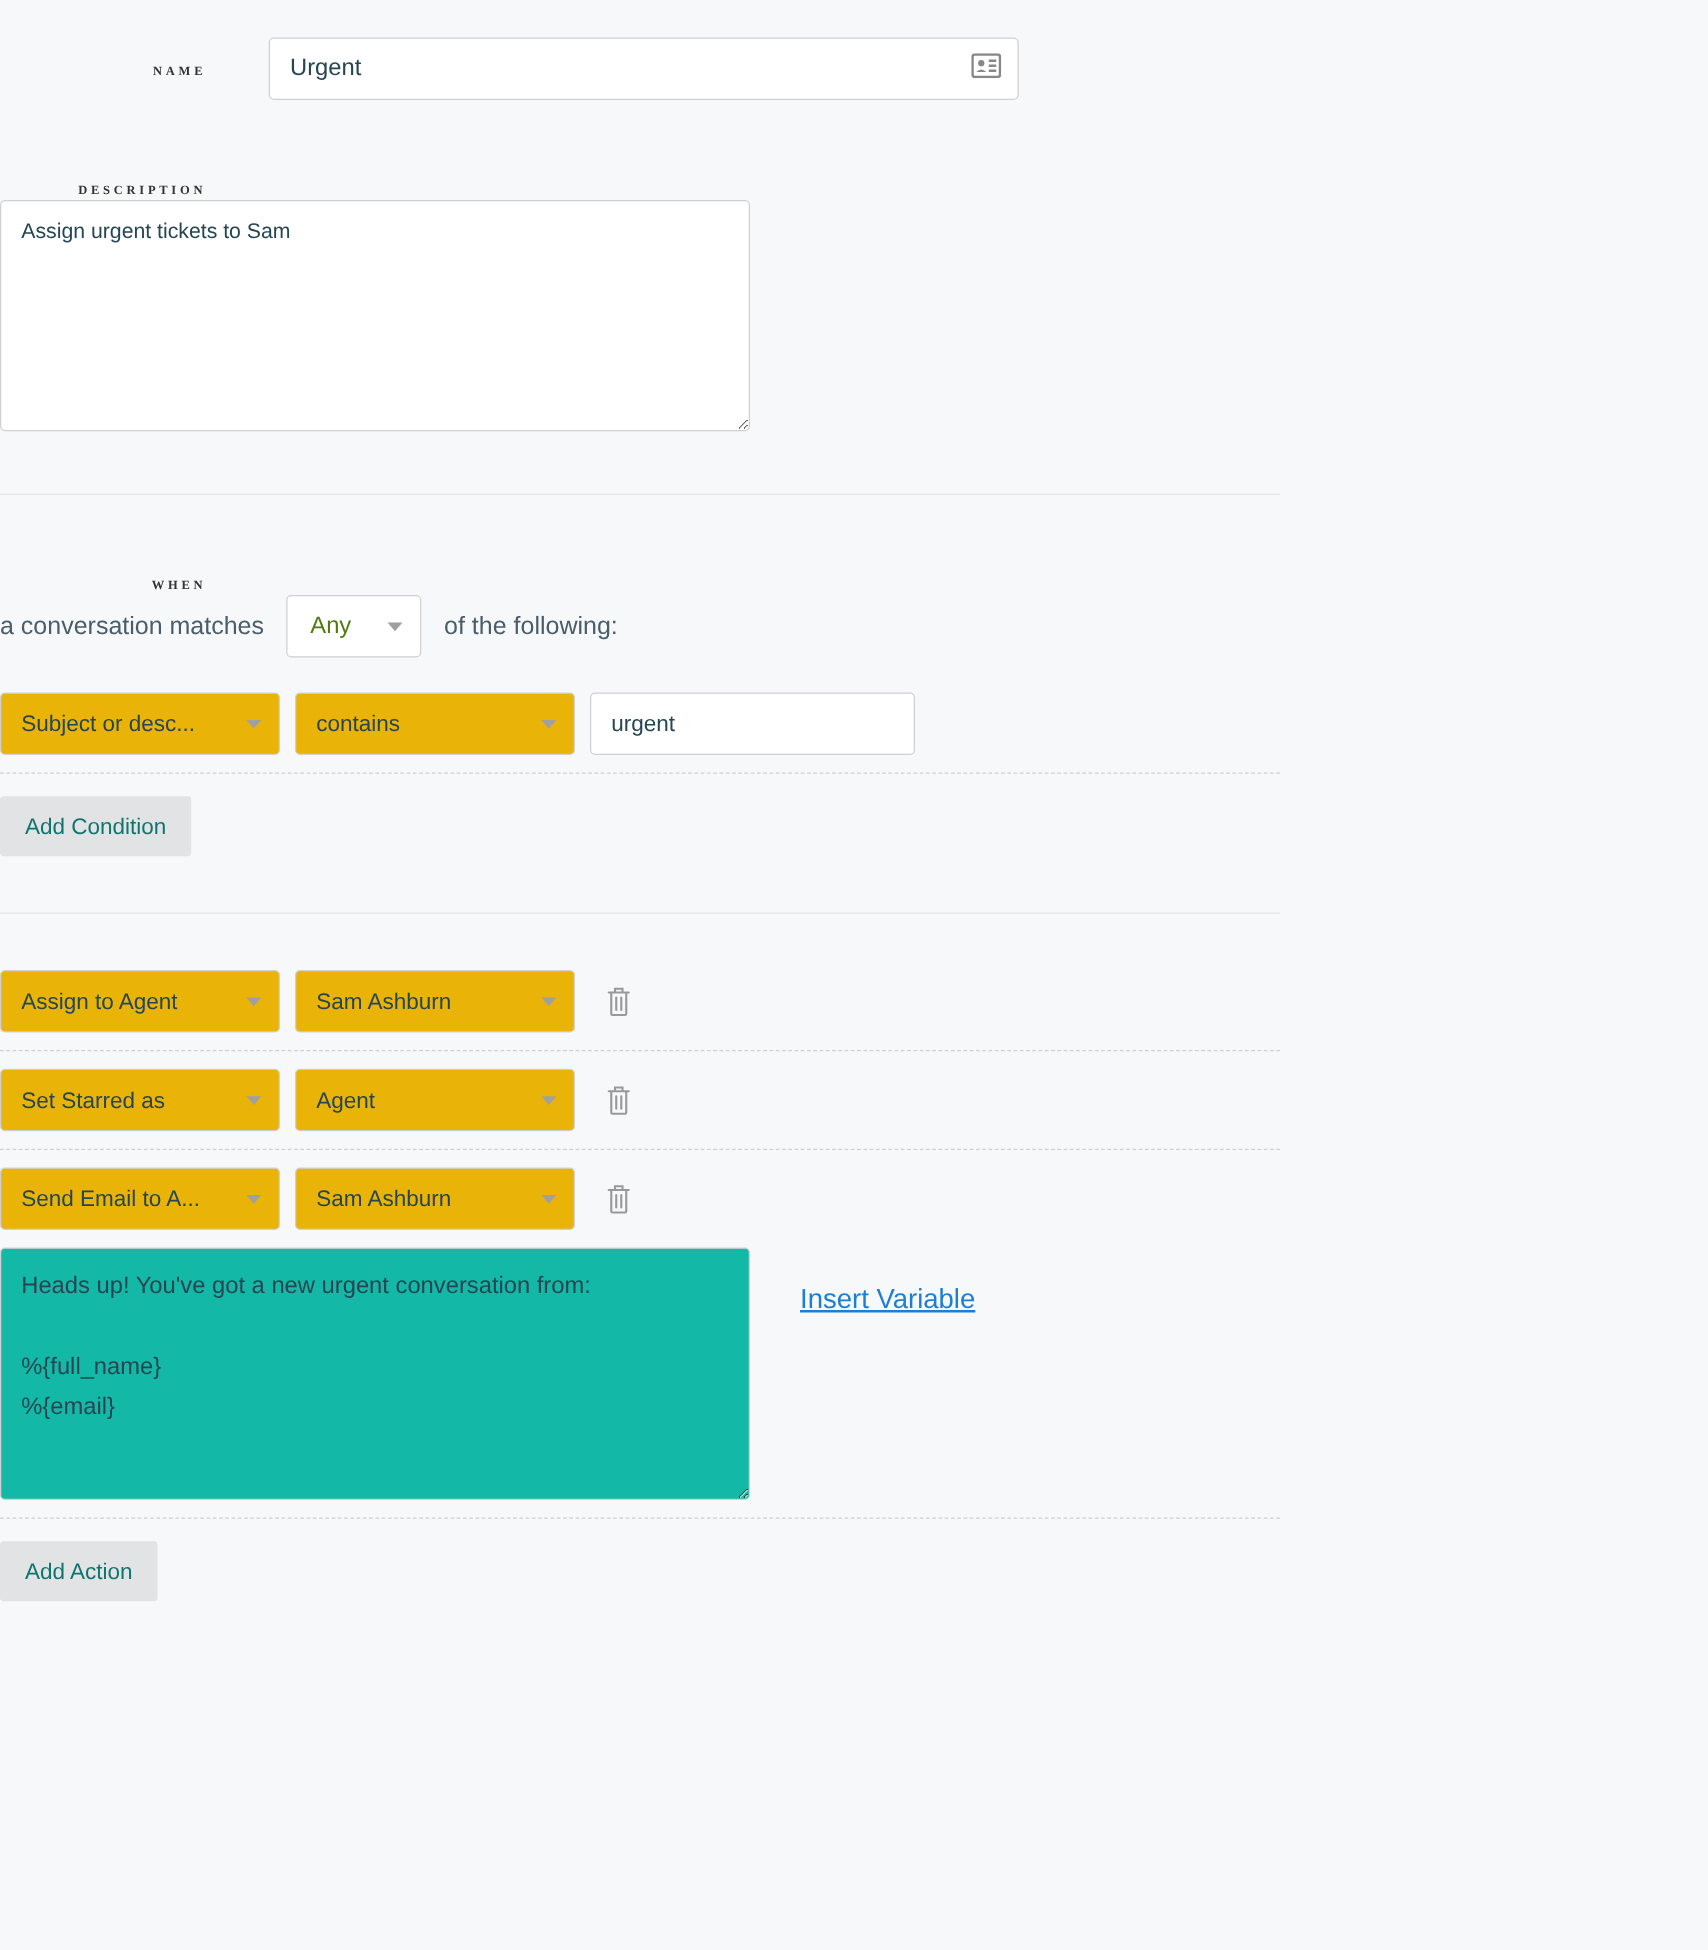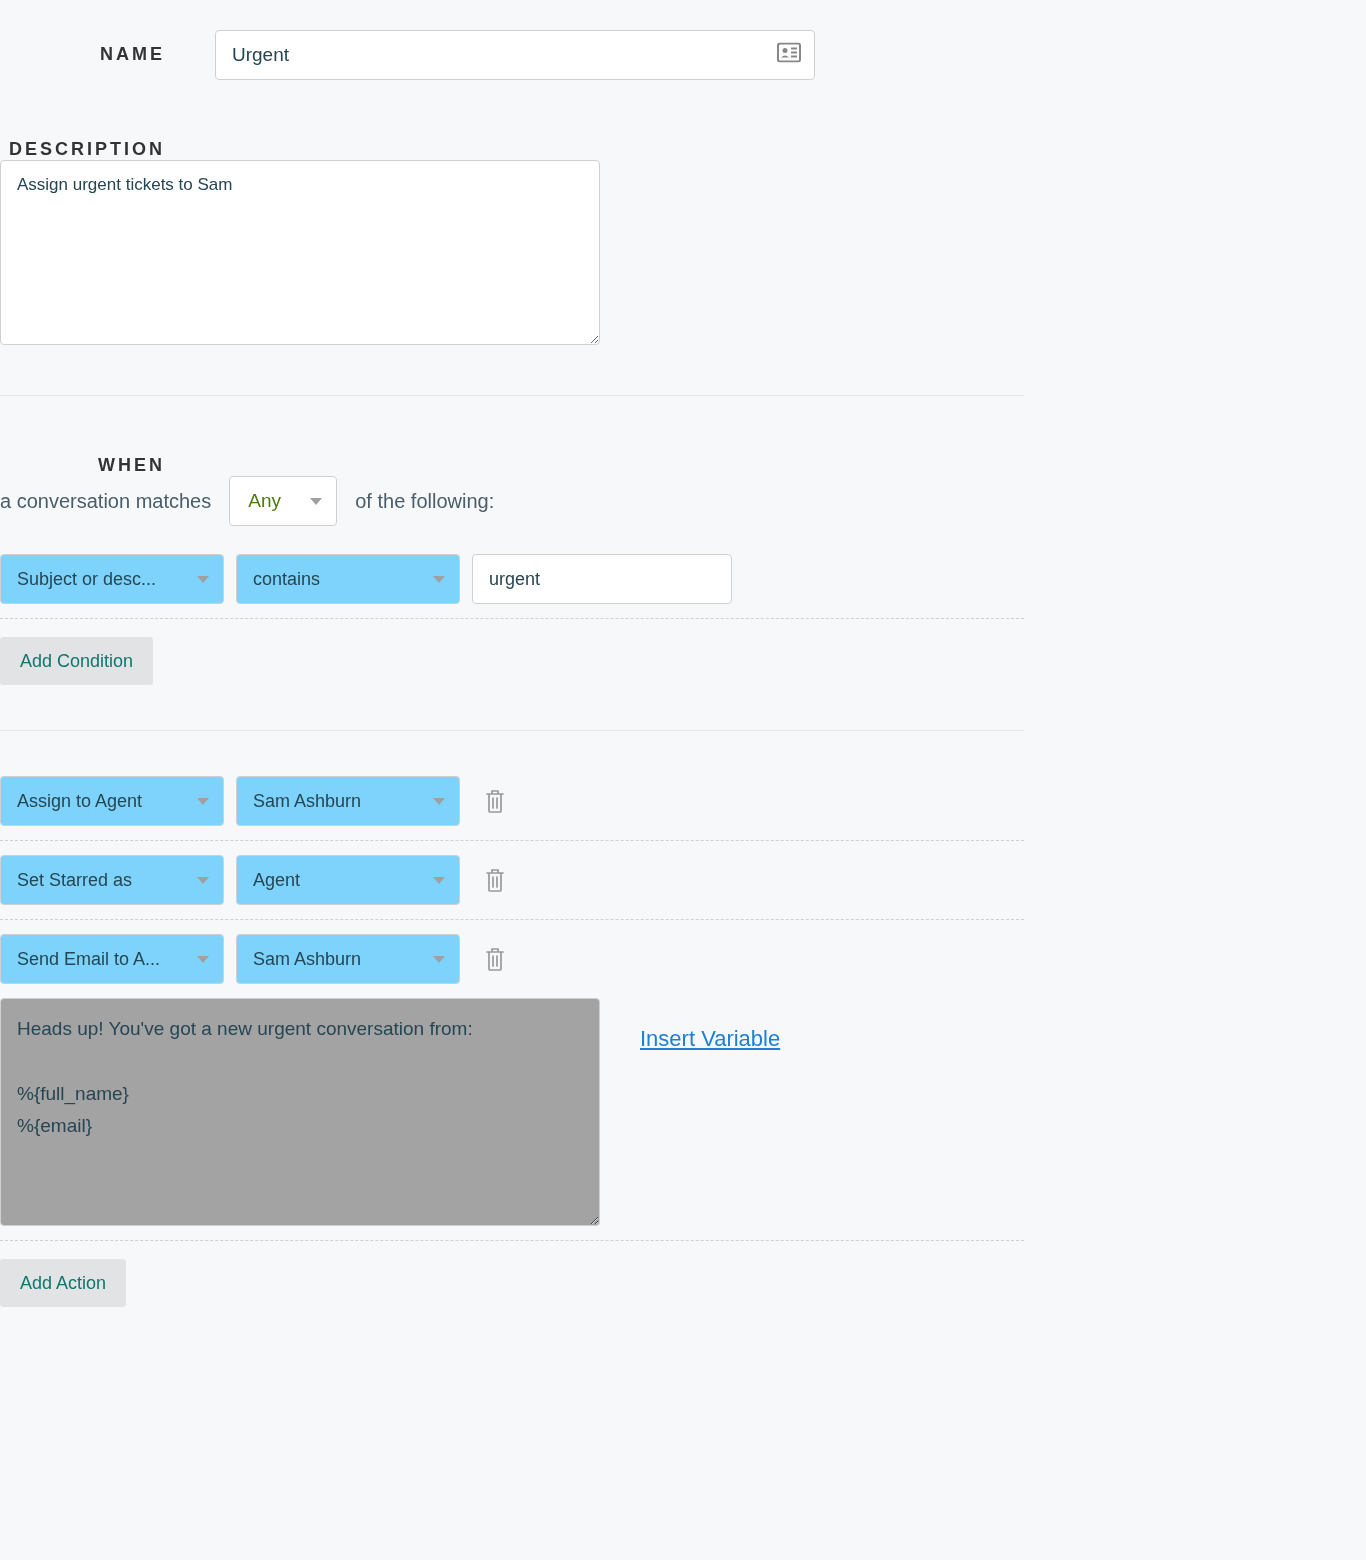--- a/index.html
+++ b/index.html
@@ -34,10 +34,11 @@
       padding-top: 14px;
     }
     .label-text {
-      font-size: 18px;
+      font-size: 10px;
       font-weight: 700;
       letter-spacing: 3px;
       color: #333;
+      font-family: Liberation Serif, serif;
     }
     .content-col {
       flex: 1;

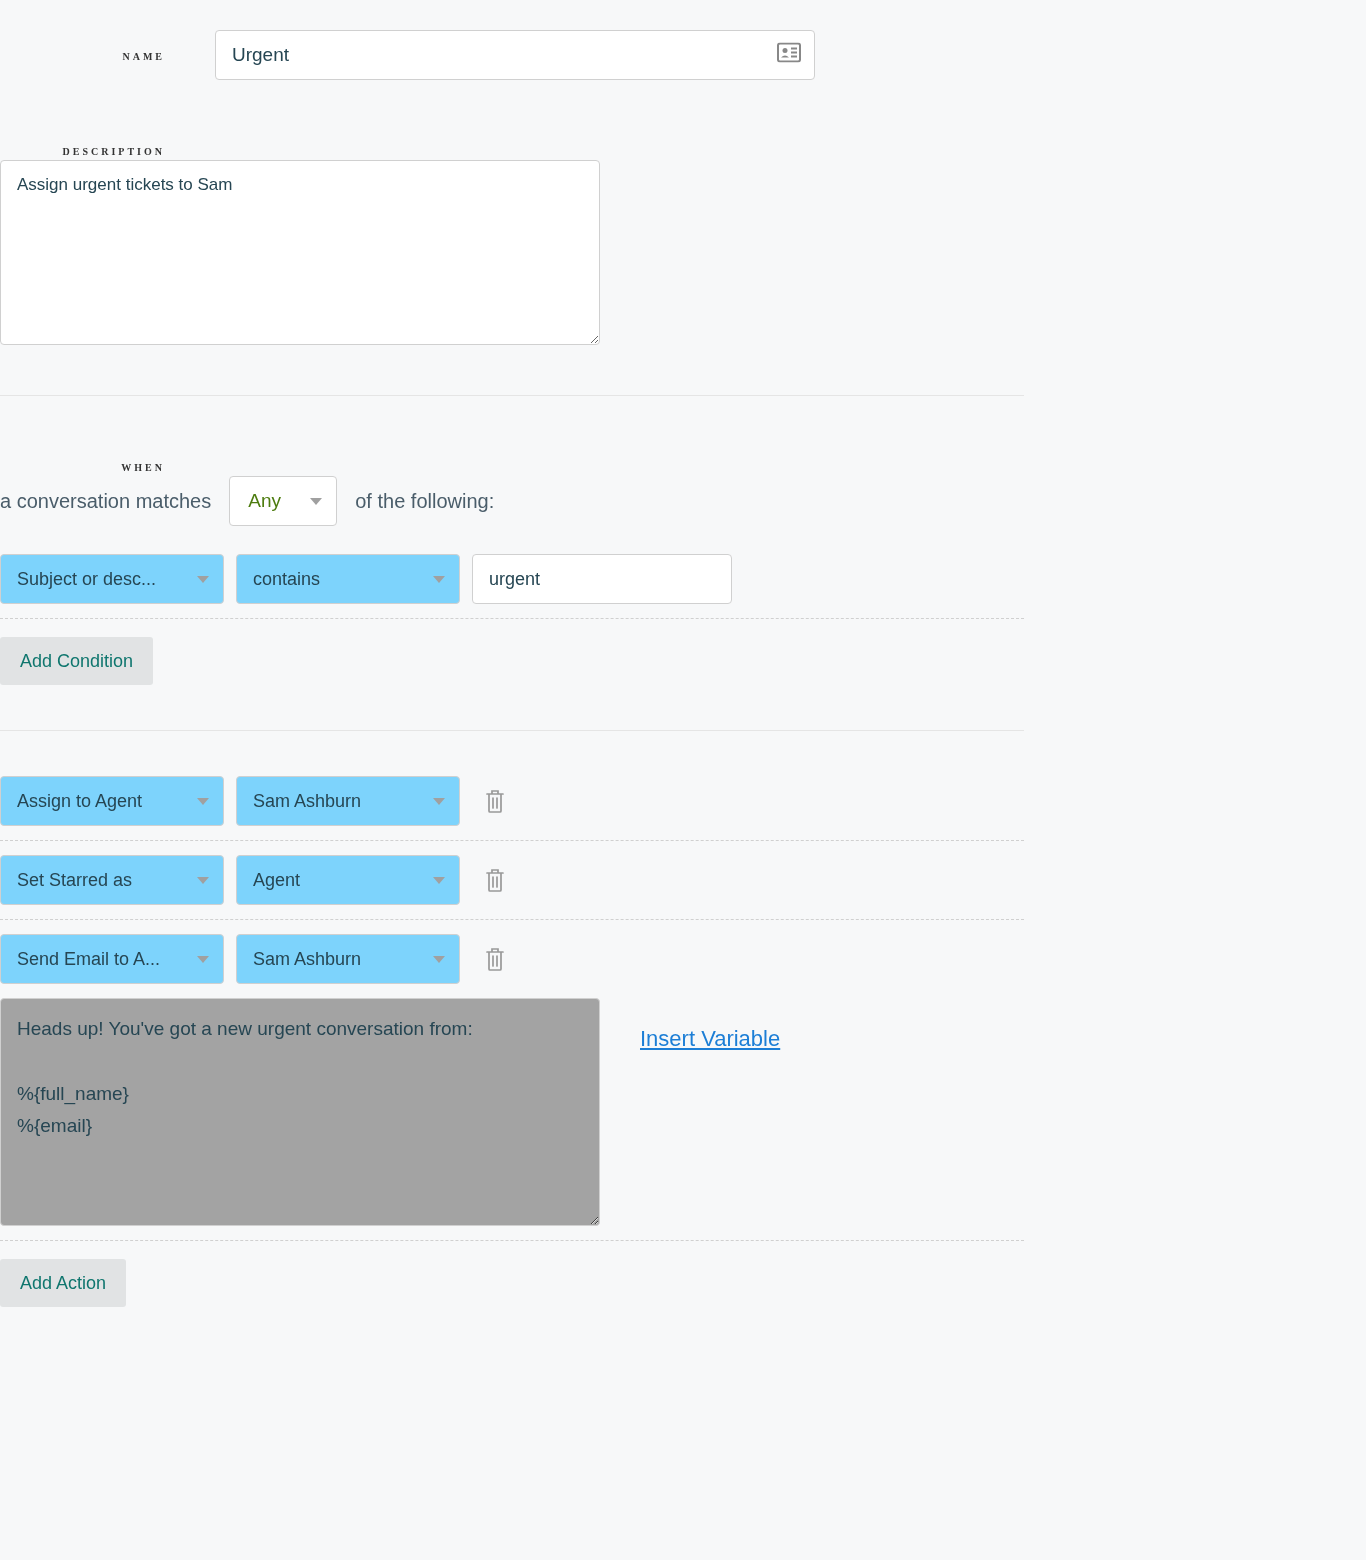--- a/index.html
+++ b/index.html
@@ -124,7 +124,7 @@
       border: 1px solid #d0d0d0;
       border-radius: 4px;
       padding: 0 14px 0 16px;
-      background: #7dd3fc;
+      background: #eab308;
       font-size: 18px;
       color: #264653;
       cursor: pointer;

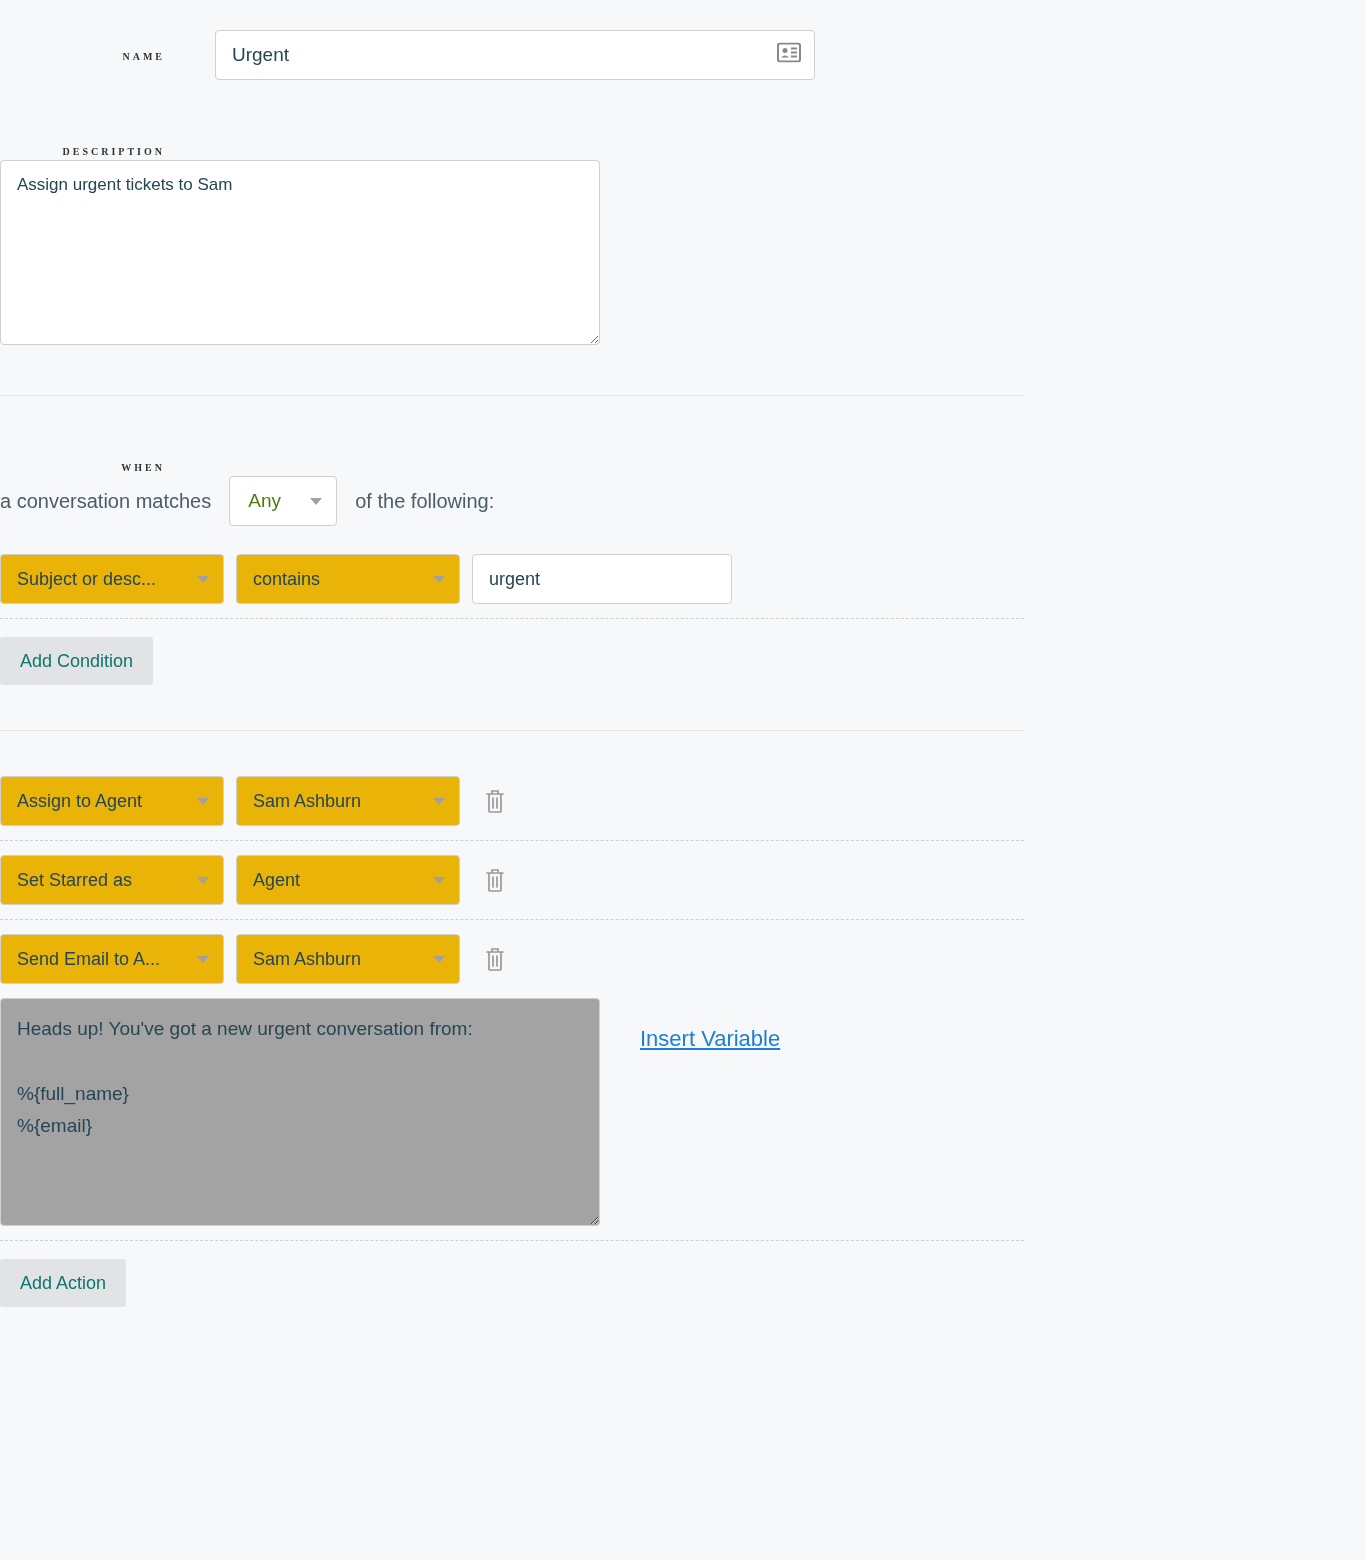--- a/index.html
+++ b/index.html
@@ -170,13 +170,13 @@
     .trash-btn svg { display: block; }
     .email-textarea {
       width: 600px;
-      height: 228px;
+      height: 202px;
       border: 1px solid #d0d0d0;
       border-radius: 4px;
       padding: 14px 16px;
       font-size: 19px;
       color: #264653;
-      background: #a3a3a3;
+      background: #14b8a6;
       resize: both;
       font-family: inherit;
       line-height: 1.7;

